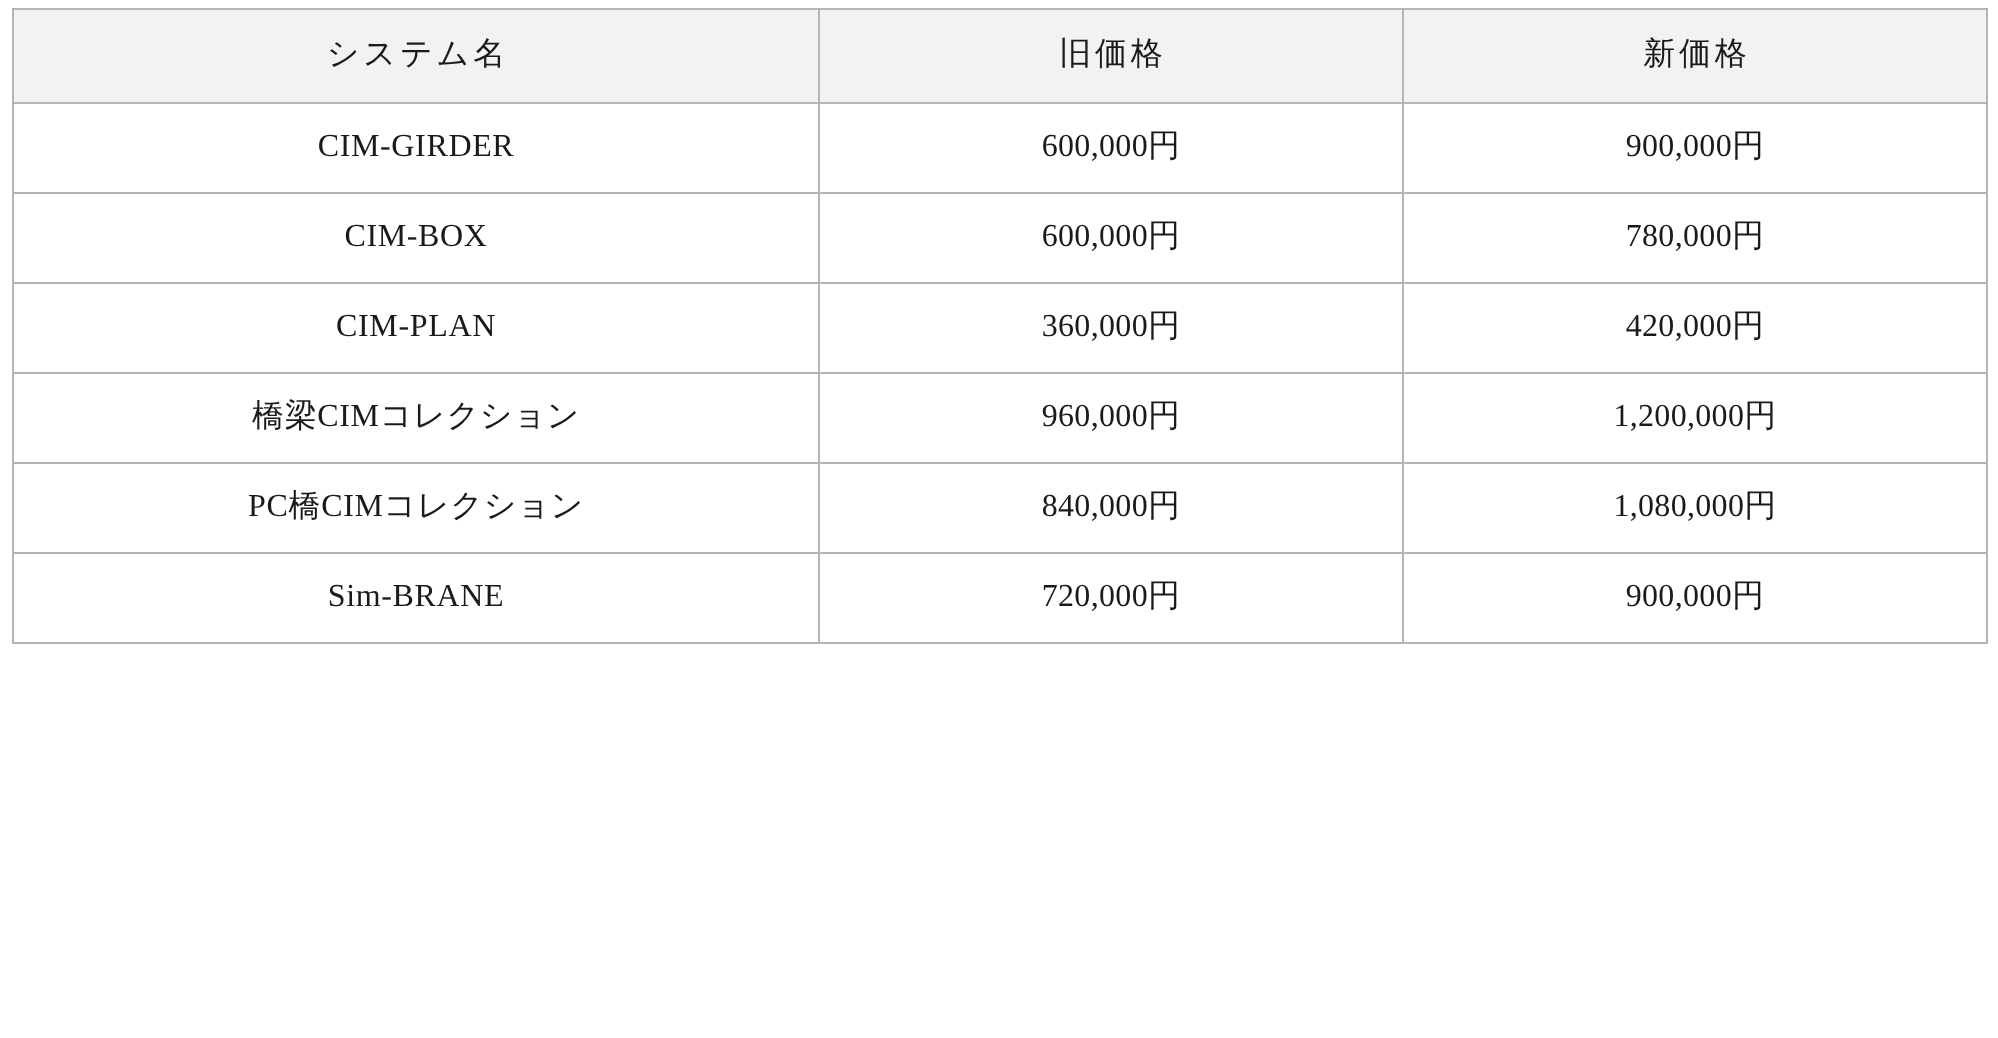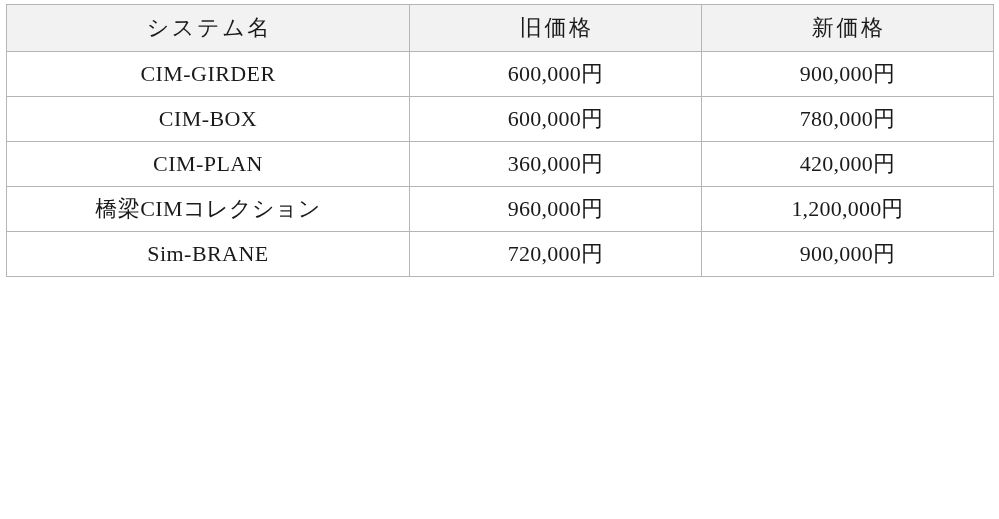--- a/index.html
+++ b/index.html
@@ -25,7 +25,7 @@
     width: 987px;
     border-collapse: collapse;
     table-layout: fixed;
-    font-size: 22px;
+    font-size: 16px;
   }
   table.price-table col.c-name  { width: 403px; }
   table.price-table col.c-old   { width: 292px; }

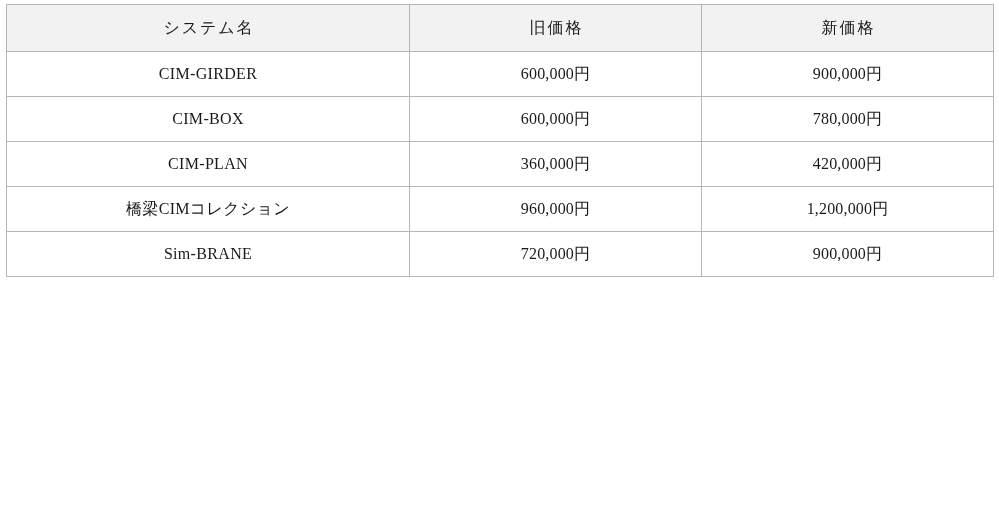--- a/index.html
+++ b/index.html
@@ -98,6 +98,11 @@
         <td class="num">1,200,000円</td>
       </tr>
       <tr>
+        <td class="name">PC橋CIMコレクション</td>
+        <td class="num">840,000円</td>
+        <td class="num">1,080,000円</td>
+      </tr>
+      <tr>
         <td class="name">Sim-BRANE</td>
         <td class="num">720,000円</td>
         <td class="num">900,000円</td>

